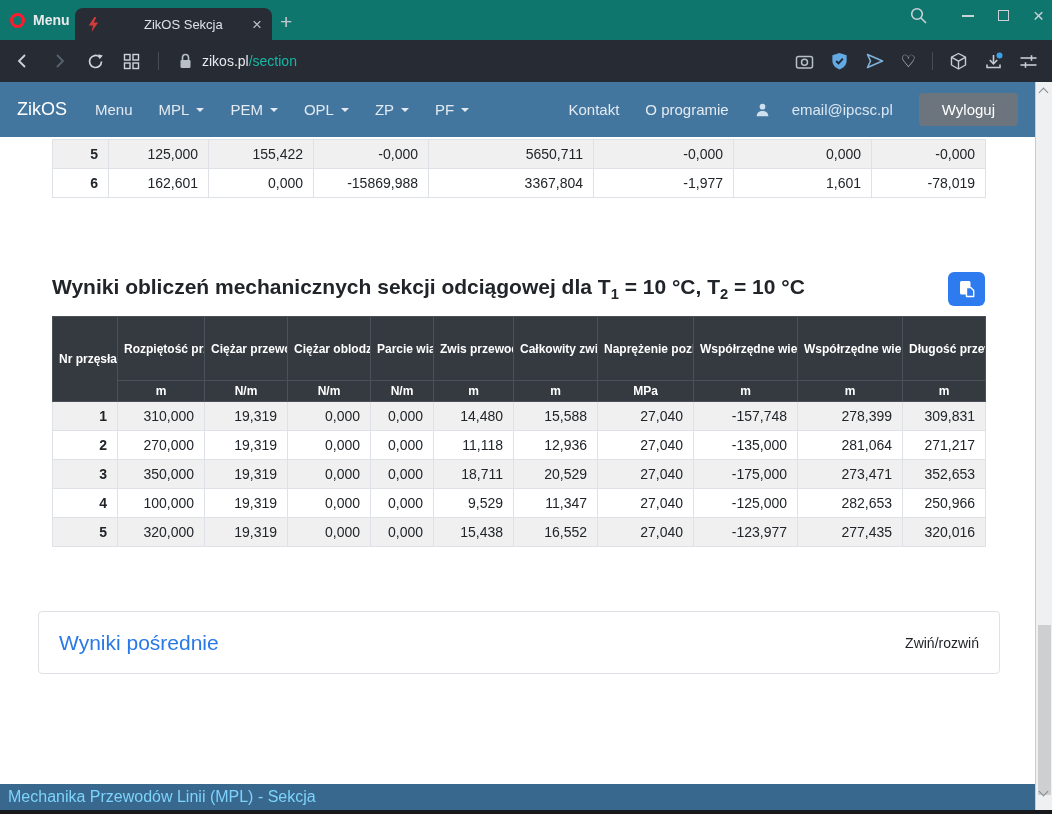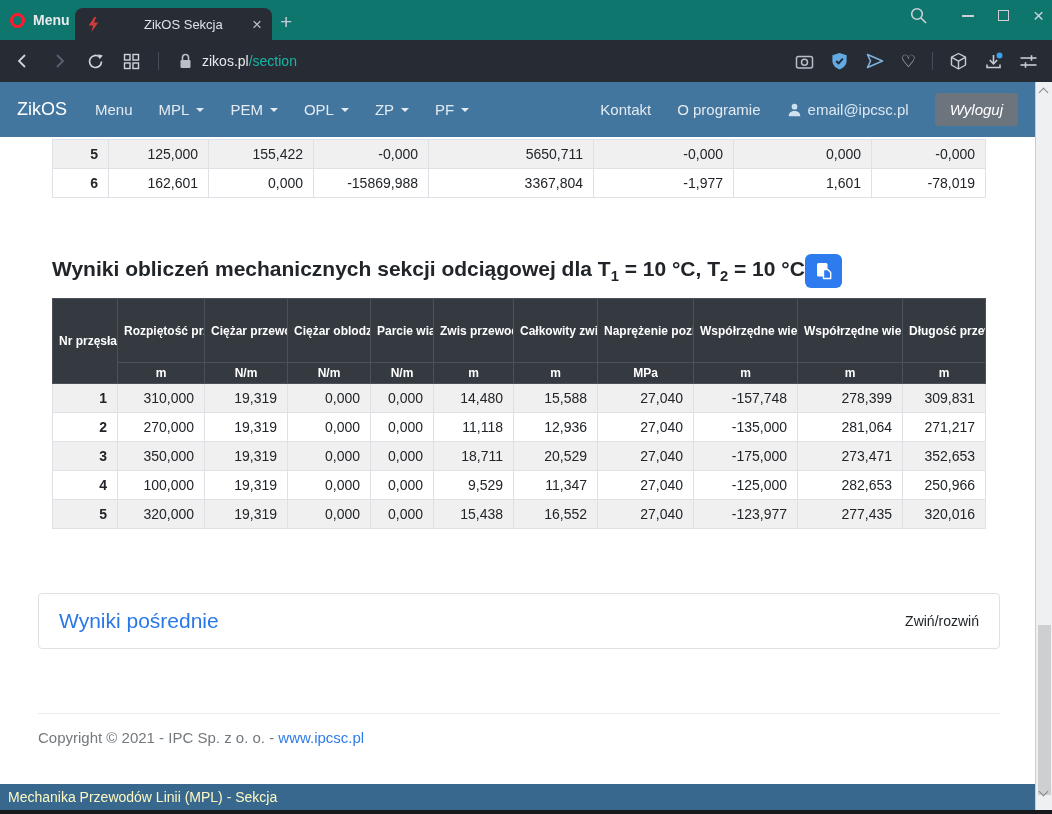--- a/index.html
+++ b/index.html
@@ -35,7 +35,7 @@
   .nav-item { color:rgba(255,255,255,.85); font-size:15px; cursor:pointer; display:flex; align-items:center; }
   .caret { display:inline-block; margin-left:7px; border-left:4px solid transparent; border-right:4px solid transparent; border-top:4px solid rgba(255,255,255,.85); }
   .nav-right { margin-left:auto; display:flex; align-items:center; gap:26px; }
-  .user-chip { display:flex; align-items:center; gap:6px; color:#dbe7f2; font-size:15px; }
+  .user-chip { display:flex; align-items:center; gap:22px; color:#dbe7f2; font-size:15px; }
   .logout-btn { background:#6c757d; color:#fff; border:none; font-size:15px; padding:8px 15px; border-radius:4px; font-family:inherit; cursor:pointer;font-style:italic; }
 
   

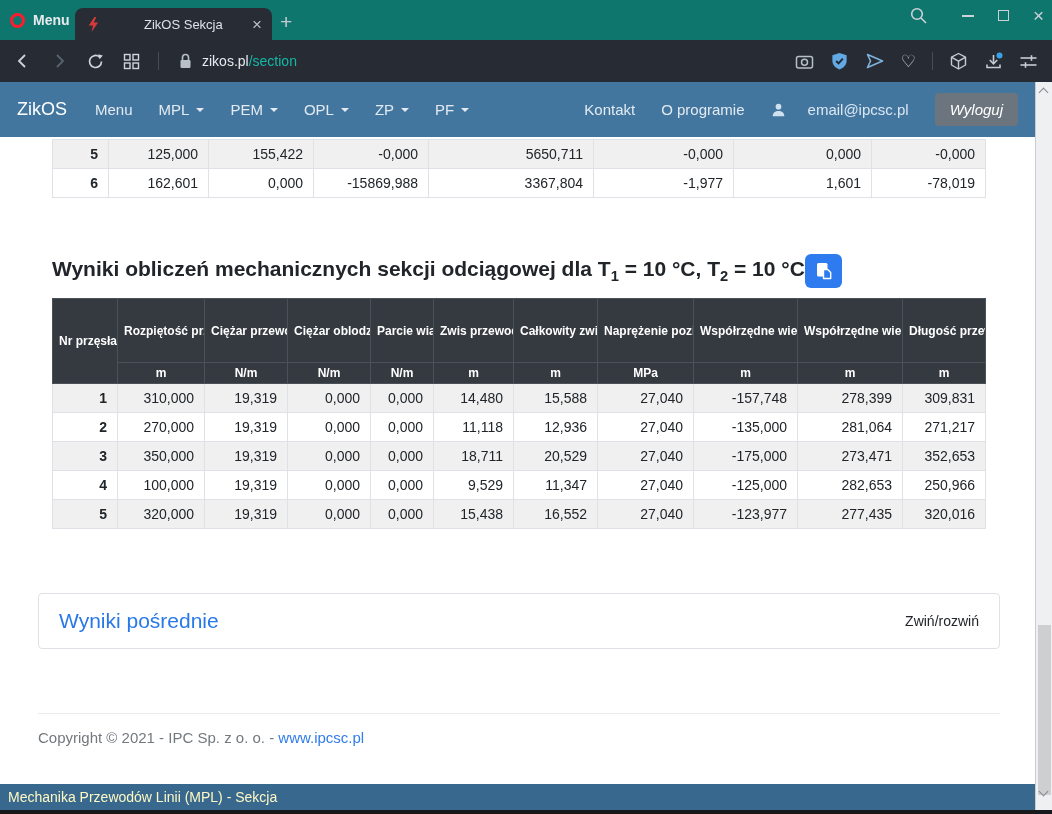--- a/index.html
+++ b/index.html
@@ -36,7 +36,7 @@
   .caret { display:inline-block; margin-left:7px; border-left:4px solid transparent; border-right:4px solid transparent; border-top:4px solid rgba(255,255,255,.85); }
   .nav-right { margin-left:auto; display:flex; align-items:center; gap:26px; }
   .user-chip { display:flex; align-items:center; gap:22px; color:#dbe7f2; font-size:15px; }
-  .logout-btn { background:#6c757d; color:#fff; border:none; font-size:15px; padding:8px 15px; border-radius:4px; font-family:inherit; cursor:pointer;font-style:italic; }
+  .logout-btn { background:#6c757d; color:#fff; border:none; font-size:15px; padding:8px 23px; border-radius:4px; font-family:inherit; cursor:pointer; }
 
   
   .page { position:absolute; top:137px; left:0; width:1035px; height:647px; background:#fff; overflow:hidden; }

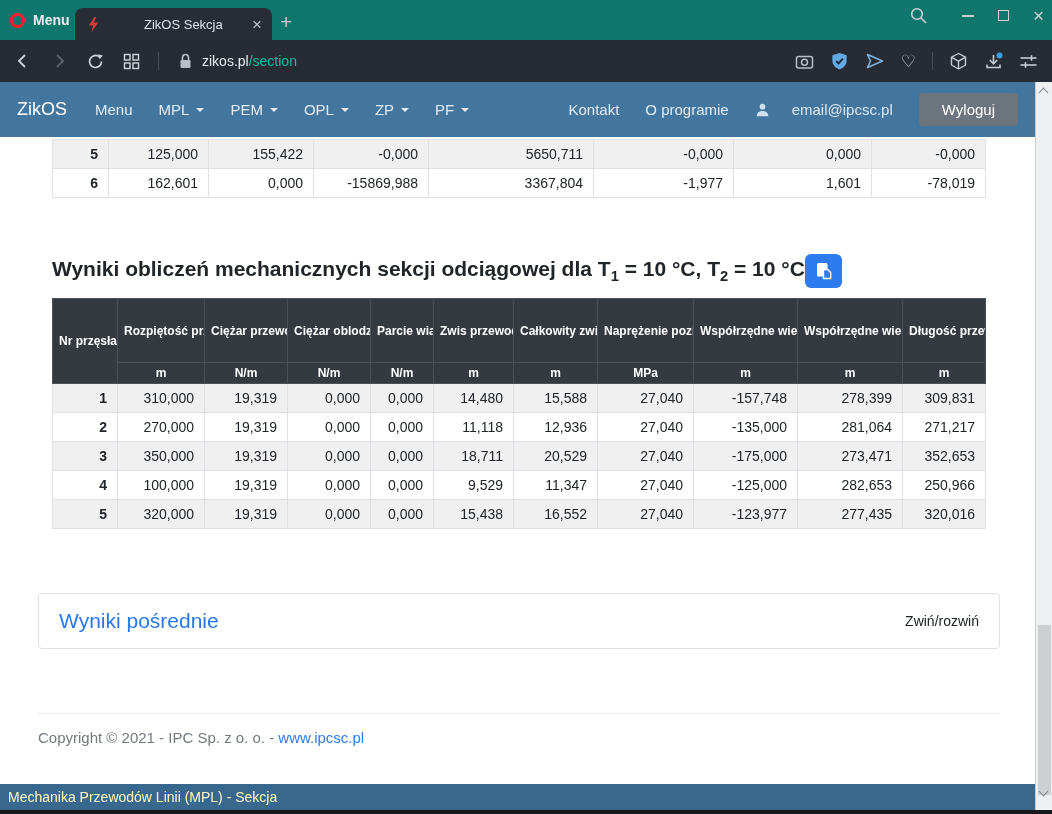--- a/index.html
+++ b/index.html
@@ -48,7 +48,7 @@
   .data-table thead tr.units th { padding:3px 6px; }
   .data-table thead tr.names th { height:64px; }
   .top-table-wrap { margin:2px 50px 0 52px; }
-  .heading-row { margin:55px 50px 0 52px; height:36px; display:flex; align-items:center; }
+  .heading-row { margin:73px 50px 0 52px; height:36px; display:flex; align-items:center; justify-content:space-between; }
   .heading { font-size:21px; font-weight:600; color:#212529; }
   .heading sub { font-size:70%; }
   .copy-btn { width:37px; height:34px; background:#2e7bf0; border:none; border-radius:6px; display:flex; align-items:center; justify-content:center; cursor:pointer; }

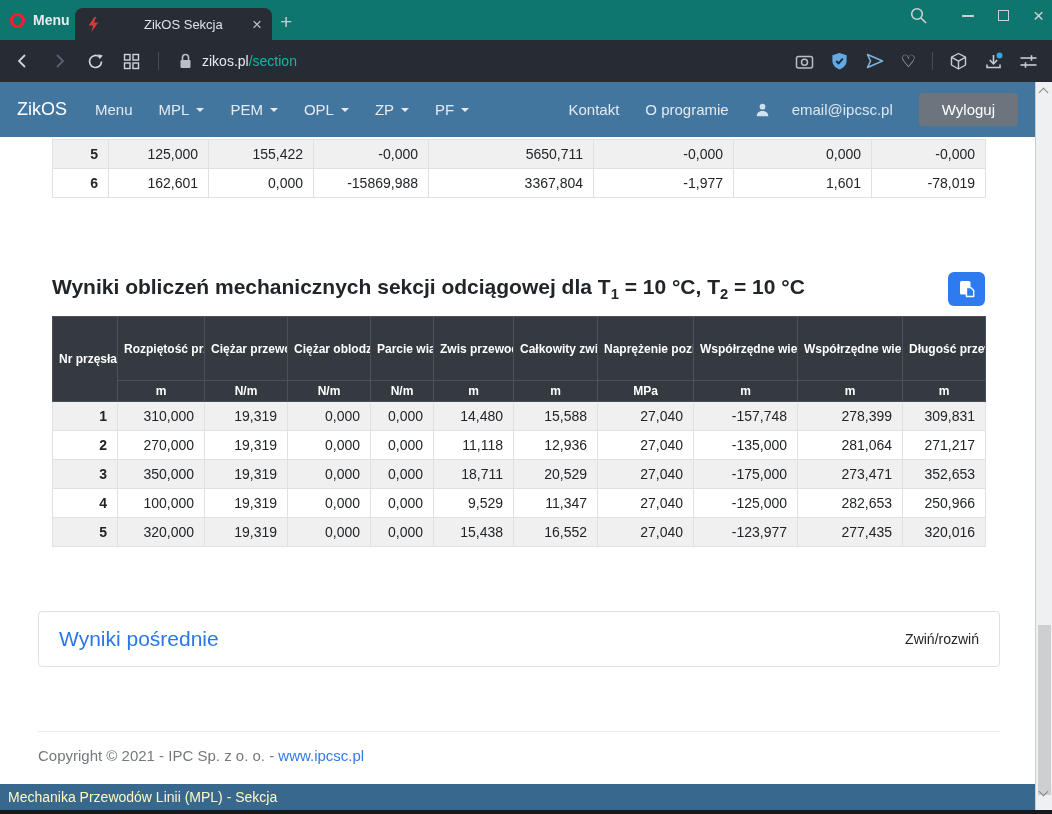--- a/index.html
+++ b/index.html
@@ -53,7 +53,7 @@
   .heading sub { font-size:70%; }
   .copy-btn { width:37px; height:34px; background:#2e7bf0; border:none; border-radius:6px; display:flex; align-items:center; justify-content:center; cursor:pointer; }
   .results-wrap { margin:9px 50px 0 52px; }
-  .card { margin:64px 35px 0 38px; border:1px solid #dee2e6; border-radius:4px; height:56px; display:flex; align-items:center; justify-content:space-between; padding:0 20px;text-align:right; }
+  .card { margin:64px 35px 0 38px; border:1px solid #dee2e6; border-radius:4px; height:63px; display:flex; align-items:center; justify-content:space-between; padding:0 20px;text-align:right; }
   .card-title { color:#2878e8; font-size:21px; font-weight:500; cursor:pointer; }
   .card-toggle { color:#212529; font-size:14px; cursor:pointer; }
   .footer { margin:64px 35px 0 38px; border-top:1px solid #e9ecef; padding-top:15px; }

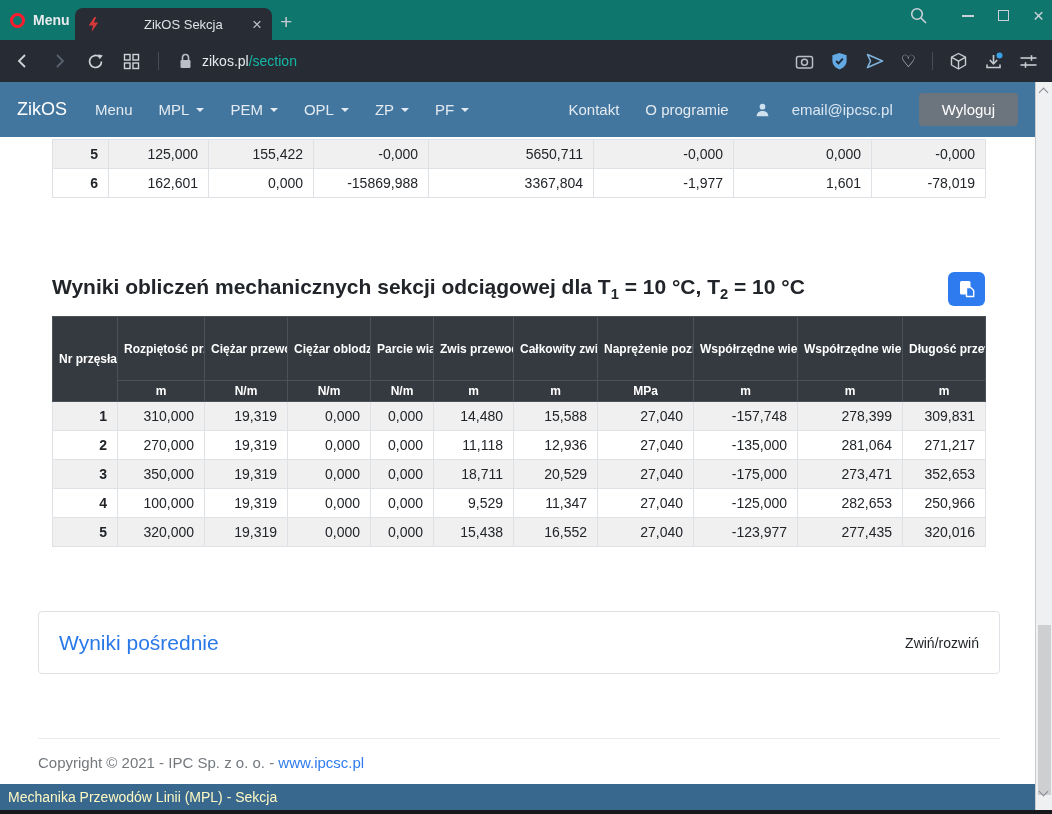--- a/index.html
+++ b/index.html
@@ -384,9 +384,6 @@
       <span class="card-toggle">Zwiń/rozwiń</span>
     </div>
 
-    <div class="footer">
-      <span class="footer-text"><span>Copyright © 2021 - IPC Sp. z o. o. - </span><a href="#">www.ipcsc.pl</a></span>
-    </div>
 
   </div>
 

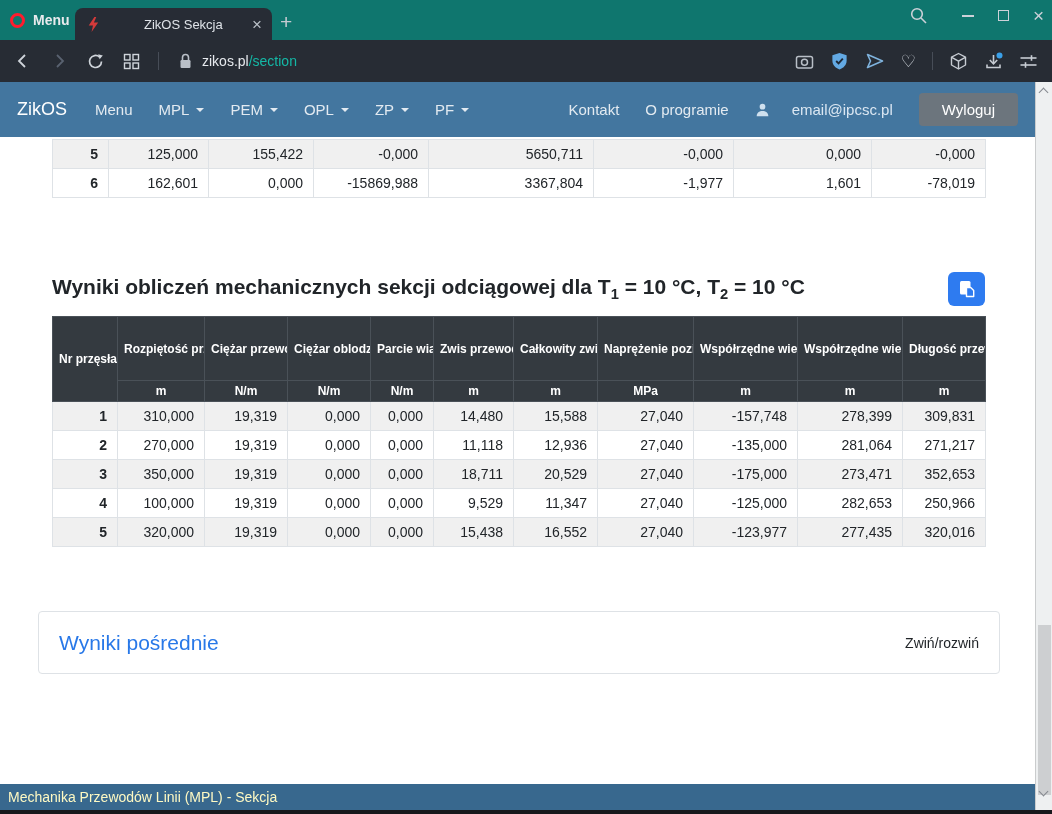--- a/index.html
+++ b/index.html
@@ -61,7 +61,7 @@
   .footer-text a { color:#2f7cea; text-decoration:none; }
 
   
-  .statusbar { position:absolute; top:784px; left:0; width:1035px; height:26px; background:#38688e; color:#fef9c3; font-size:14px; line-height:26px; padding-left:8px; }
+  .statusbar { position:absolute; top:784px; left:0; width:1035px; height:26px; background:#38688e; color:#7dd3fc; font-size:16px; line-height:26px; padding-left:8px; }
   .bottom-strip { position:absolute; top:810px; left:0; width:1052px; height:4px; background:#17191c; }
 
   

